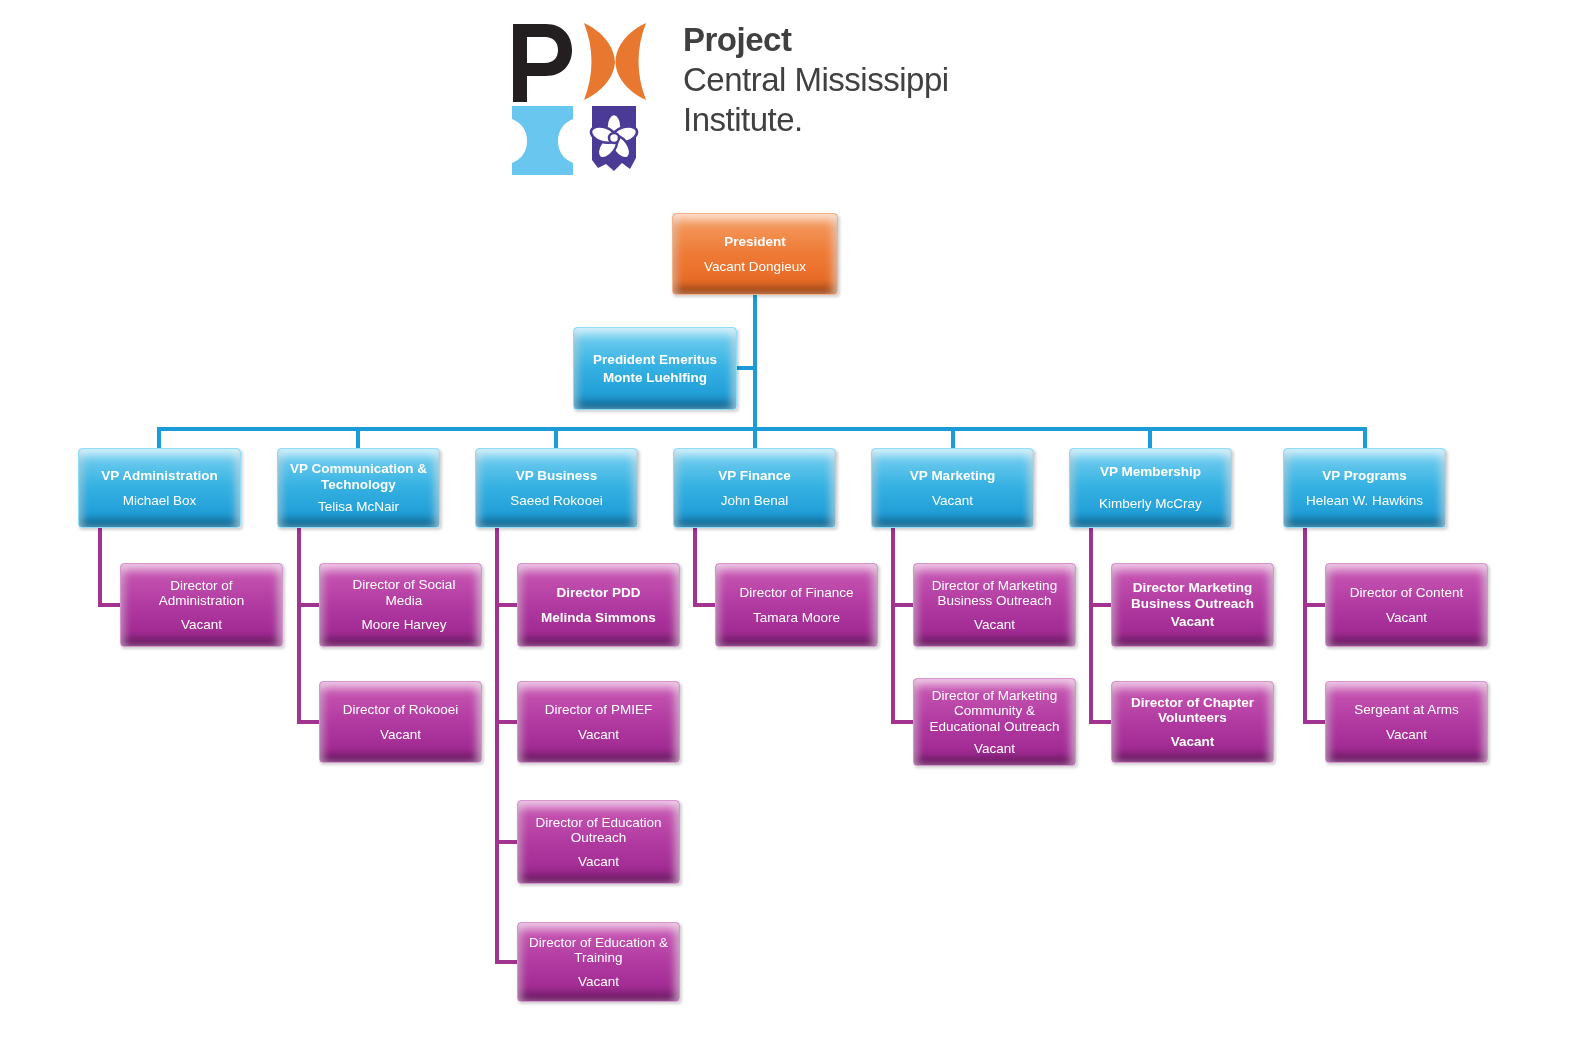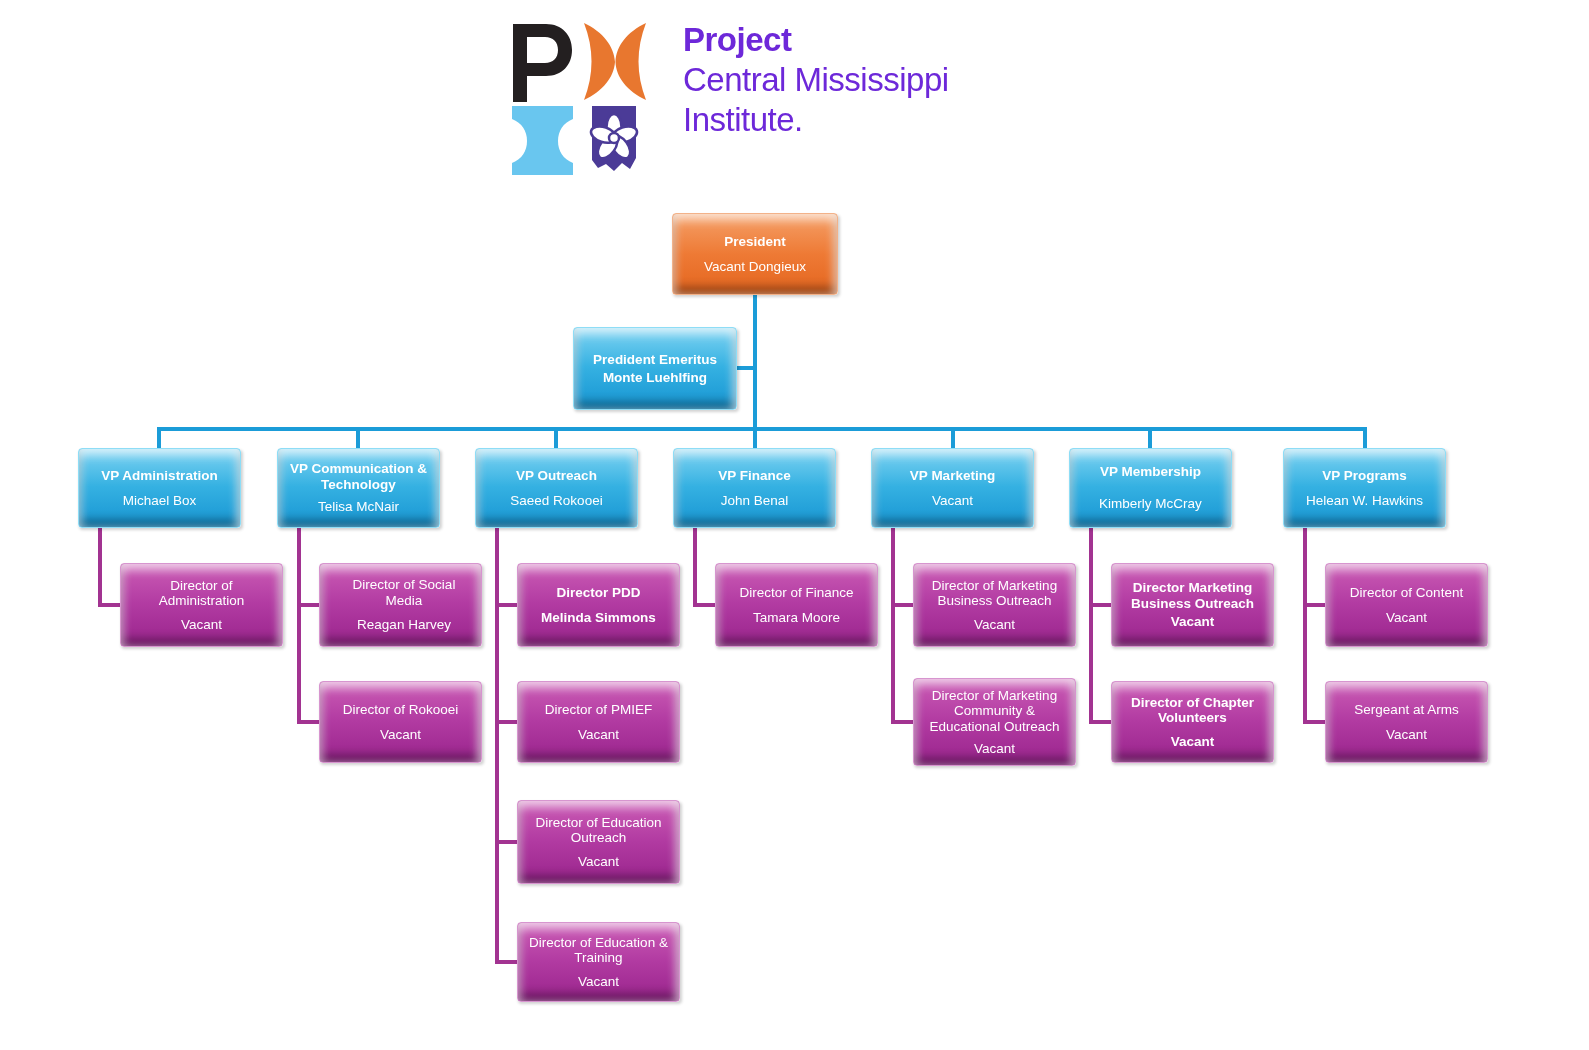--- a/index.html
+++ b/index.html
@@ -10,7 +10,7 @@
   
   #logo{position:absolute;left:487px;top:12px;width:568px;height:173px;background:#fff;}
   #logo-mark{position:absolute;left:23px;top:10px;}
-  #logo-text{position:absolute;left:196px;top:8px;color:#6d28d9;font-size:33px;line-height:40px;letter-spacing:-0.5px;}
+  #logo-text{position:absolute;left:196px;top:8px;color:#404040;font-size:33px;line-height:40px;letter-spacing:-0.5px;}
   #logo-text .brand-line{white-space:nowrap;}
   #logo-text .brand-line.first{font-weight:700;}
   

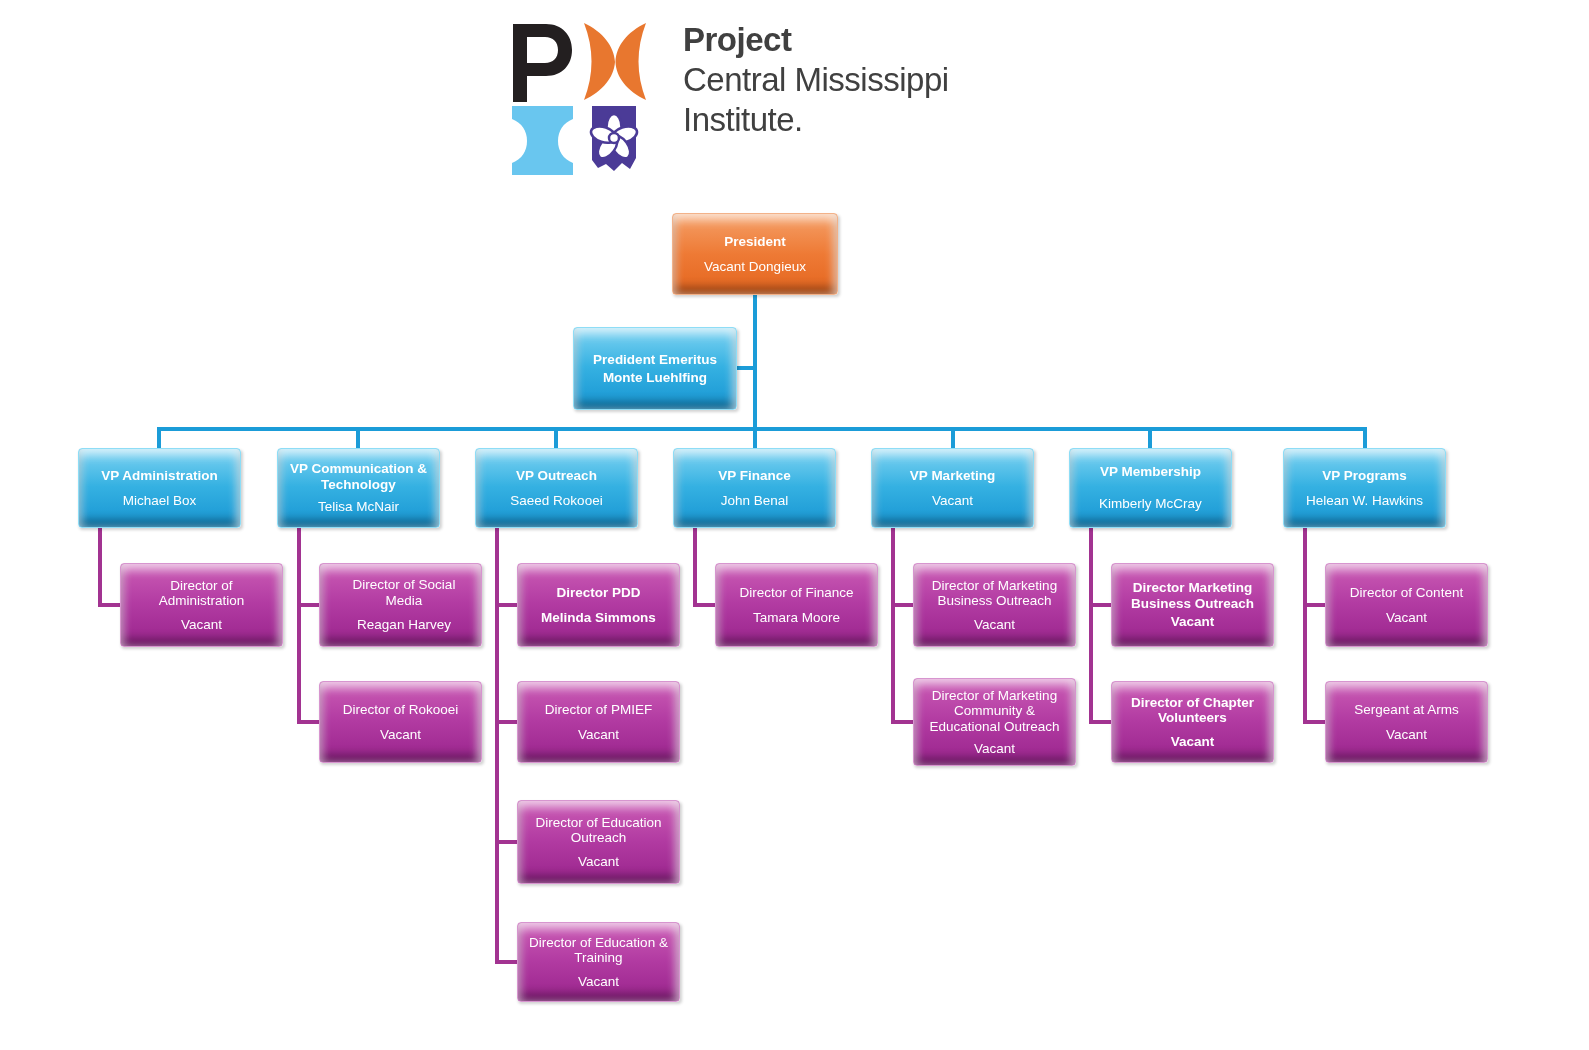--- a/index.html
+++ b/index.html
@@ -121,7 +121,7 @@
         <div class="node-name" style="margin-top: 7px;">Telisa McNair</div>
       </div>
       <div class="node blue title-bold" style="left: 475px; top: 448px; width: 163px; height: 80px;">
-        <div class="node-title">VP Outreach</div>
+        <div class="node-title">VP Business</div>
         <div class="node-name" style="margin-top: 9px;">Saeed Rokooei</div>
       </div>
       <div class="node blue title-bold" style="left: 673px; top: 448px; width: 163px; height: 80px;">

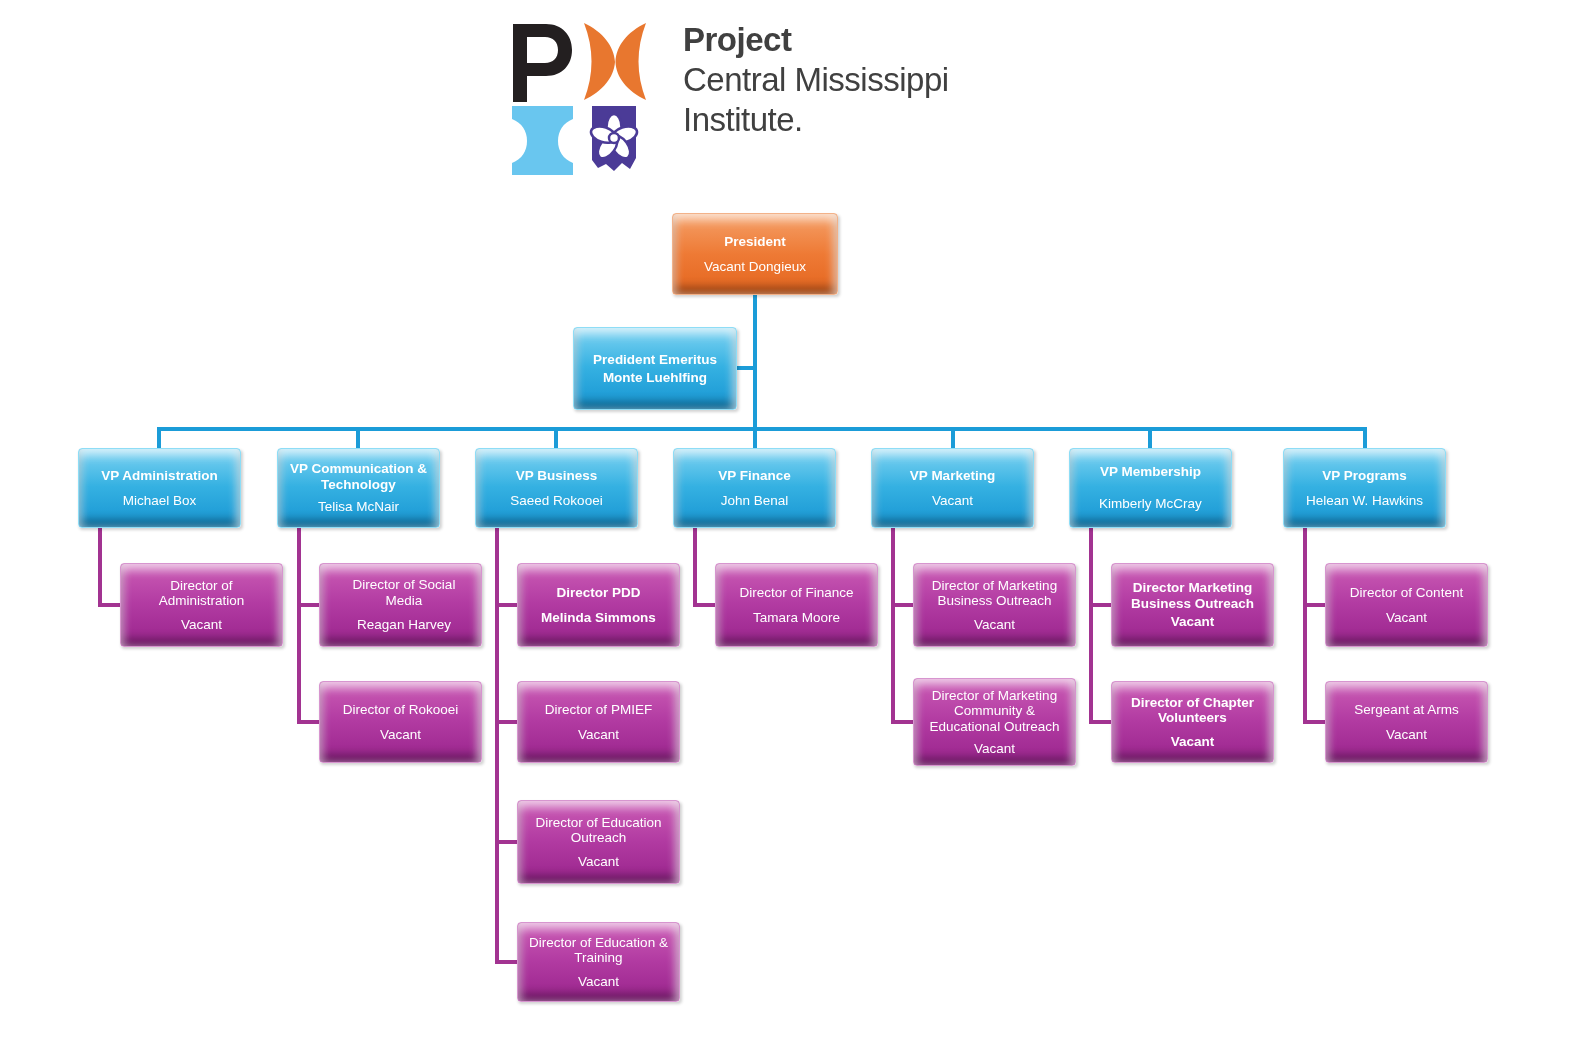--- a/index.html
+++ b/index.html
@@ -146,7 +146,7 @@
       </div>
       <div class="node magenta" style="left: 319px; top: 563px; width: 163px; height: 84px; padding-left: 14px;">
         <div class="node-title">Director of Social Media</div>
-        <div class="node-name" style="margin-top: 9px;">Reagan Harvey</div>
+        <div class="node-name" style="margin-top: 9px;">Moore Harvey</div>
       </div>
       <div class="node magenta" style="left: 319px; top: 681px; width: 163px; height: 82px;">
         <div class="node-title">Director of Rokooei</div>

